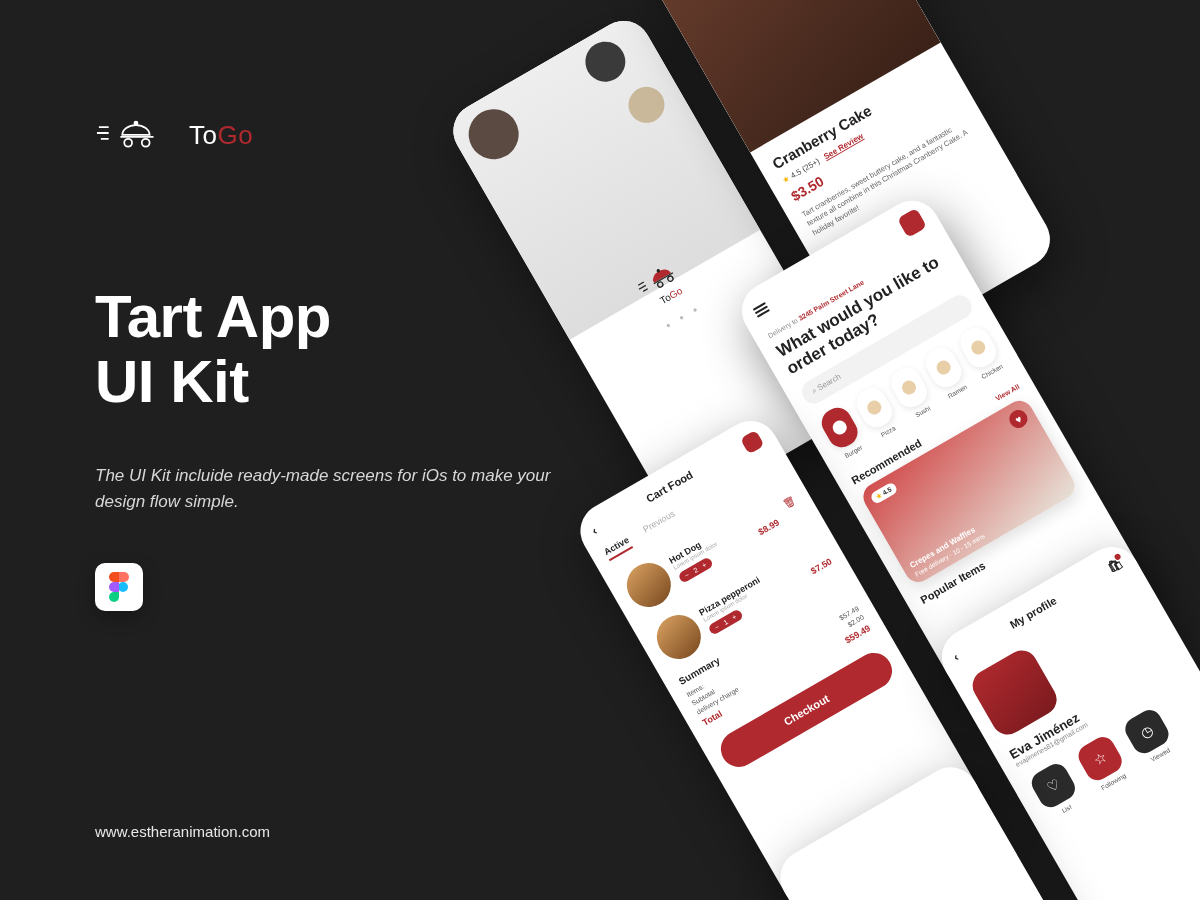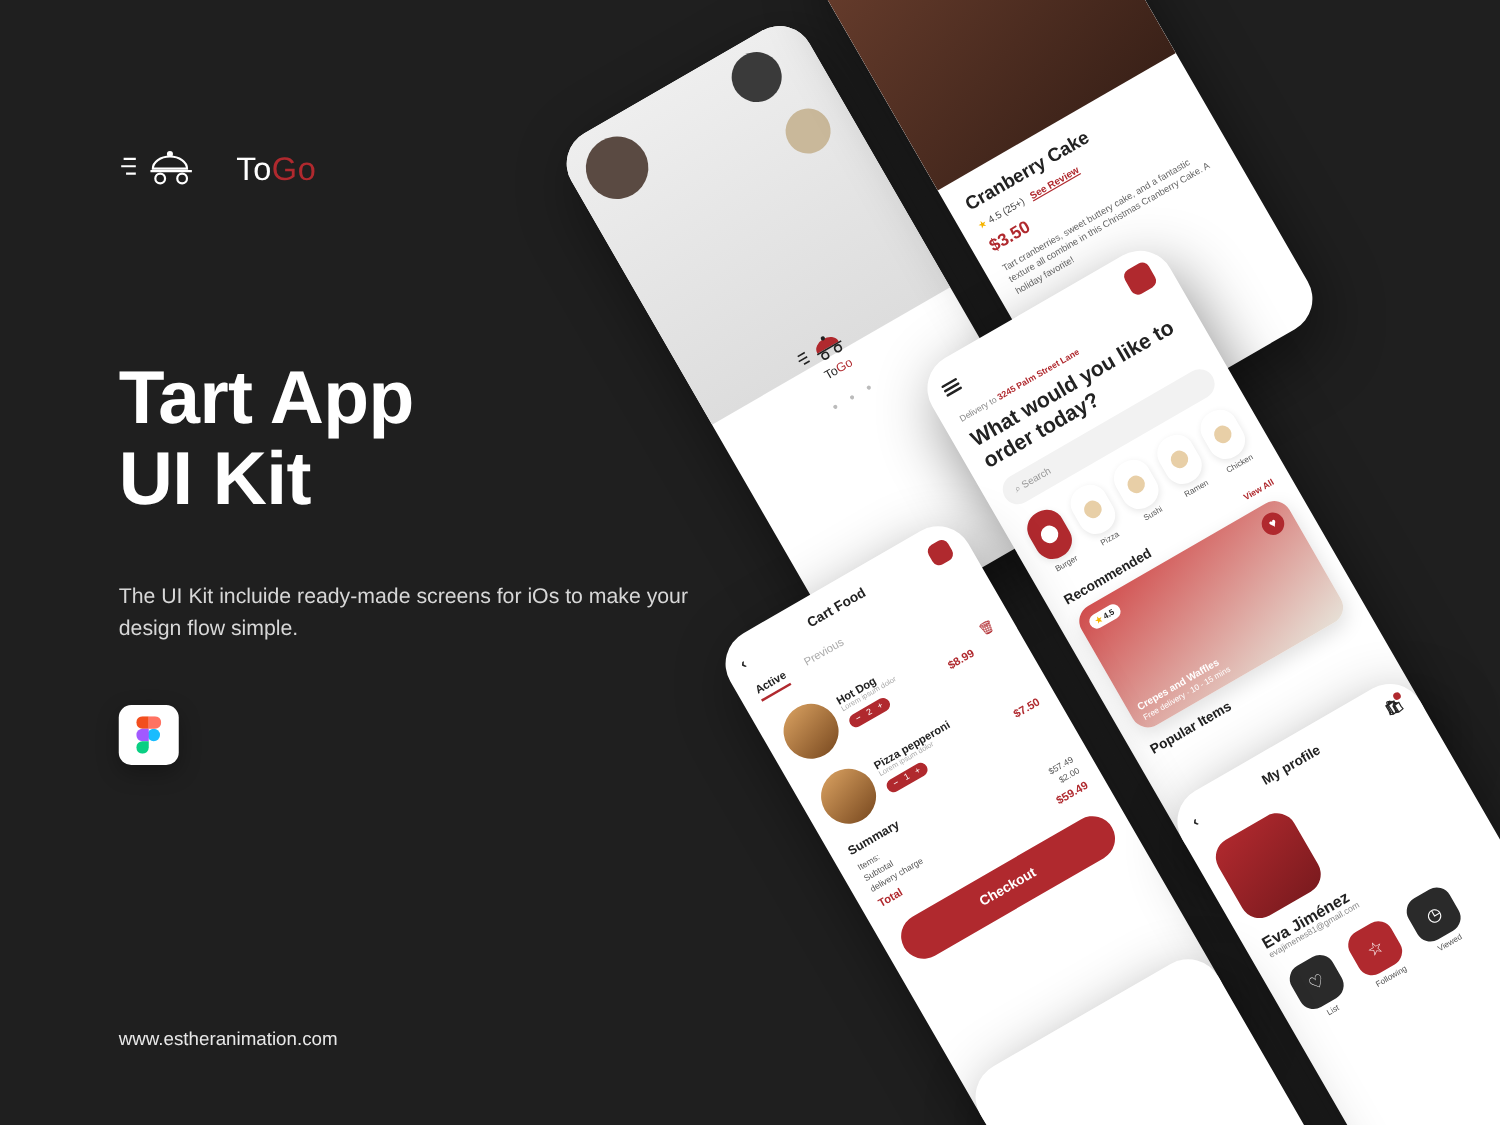--- a/index.html
+++ b/index.html
@@ -44,6 +44,7 @@
   color: #d7d7d7;
   font-weight: 300;
   margin-bottom: 48px;
+  font-style: italic;
 }
 .figma-badge {
   width: 48px; height: 48px;

